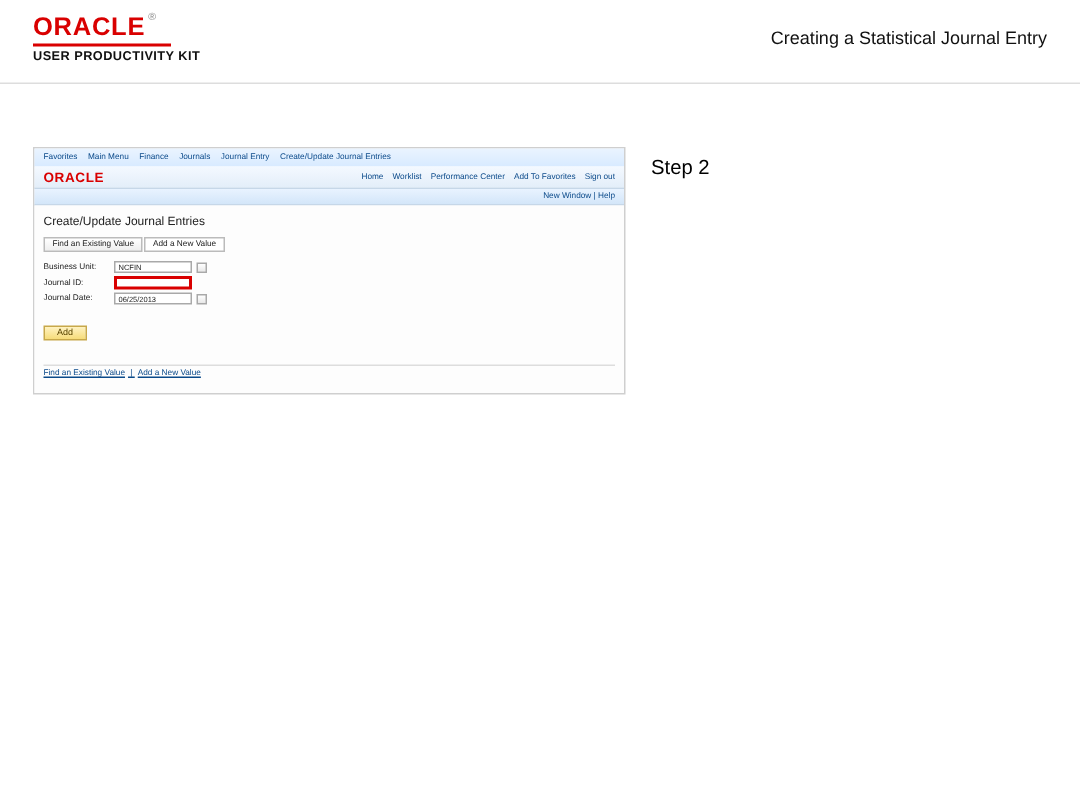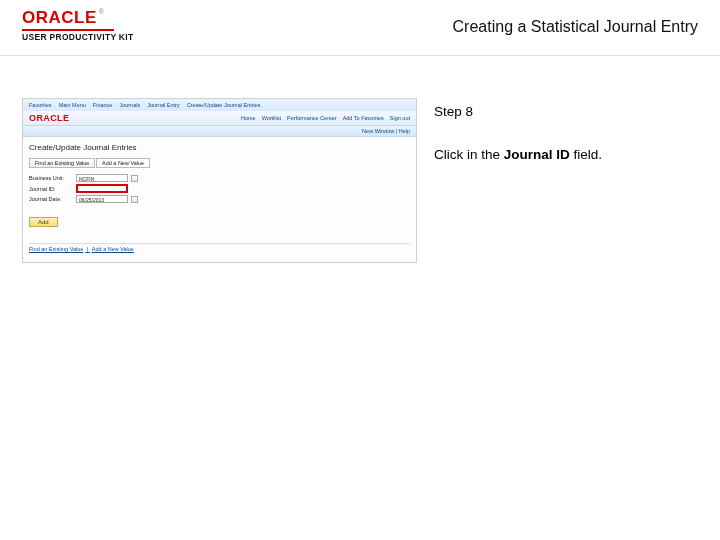--- a/index.html
+++ b/index.html
@@ -13,7 +13,7 @@
   .oracle-tm { color: #888; font-size: 7px; vertical-align: top; margin-left: 2px; }
   .oracle-bar { width: 92px; height: 2px; background: #d90000; margin-top: 1px; }
   .upk { font-size: 8.5px; letter-spacing: 0.3px; margin-top: 1px; color: #111; font-weight: bold; }
-  .page-title { position: absolute; right: 22px; top: 18px; font-size: 16px; color: #111; }
+  .page-title { position: absolute; right: 22px; top: 18px; font-size: 12px; color: #111; }
 
   
   .left-col { position: absolute; left: 22px; top: 98px; width: 395px; }

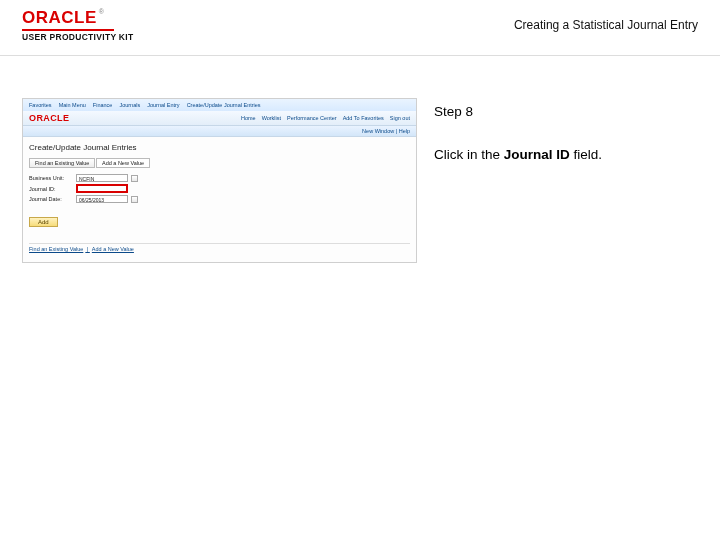--- a/index.html
+++ b/index.html
@@ -58,7 +58,7 @@
   </div>
 
   <div class="right-col">
-    <div class="step-label">Step 8</div>
+    <div class="step-label">Step 2</div>
     <div>
       <span>Click in the </span><b>Journal ID</b><span> field.</span>
     </div>

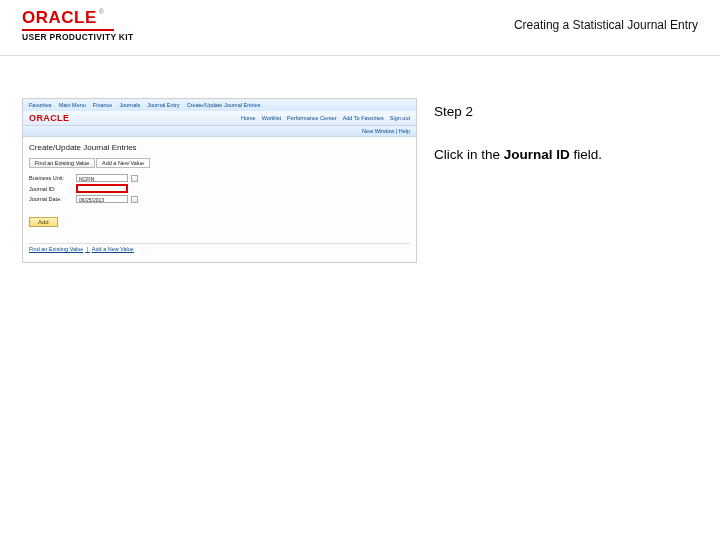--- a/index.html
+++ b/index.html
@@ -59,9 +59,6 @@
 
   <div class="right-col">
     <div class="step-label">Step 2</div>
-    <div>
-      <span>Click in the </span><b>Journal ID</b><span> field.</span>
-    </div>
   </div>
 
   <div class="left-col">

